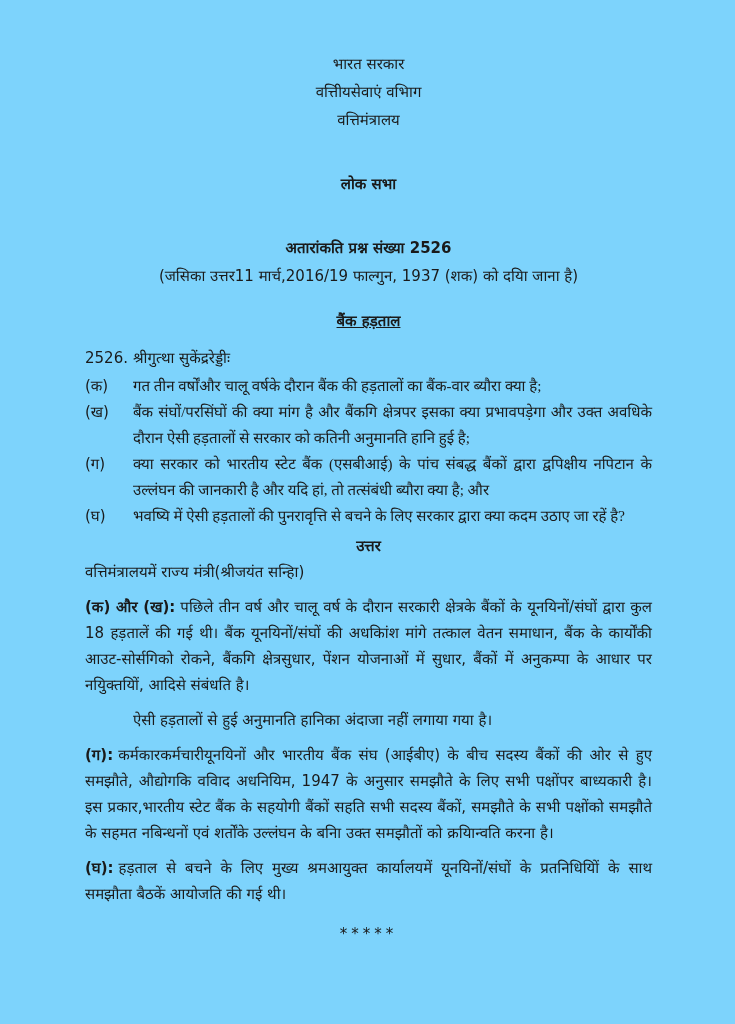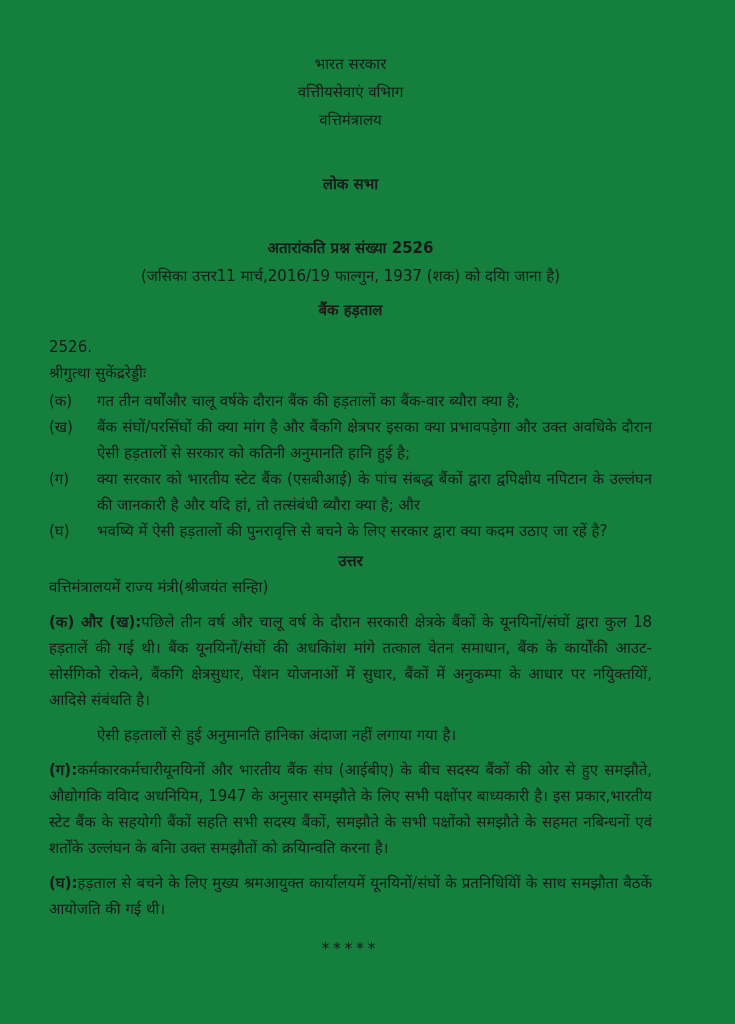--- a/index.html
+++ b/index.html
@@ -8,9 +8,9 @@
     width: 735px;
     height: 1024px;
     margin: 0 auto;
-    background: #15803d;
+    background: #7dd3fc;
     box-sizing: border-box;
-    padding: 50px 83px 0 49px;
+    padding: 50px 83px 0 85px;
     font-family: "DejaVu Sans", "Liberation Sans", sans-serif;
     font-size: 15px;
     color: #1a1a1a;

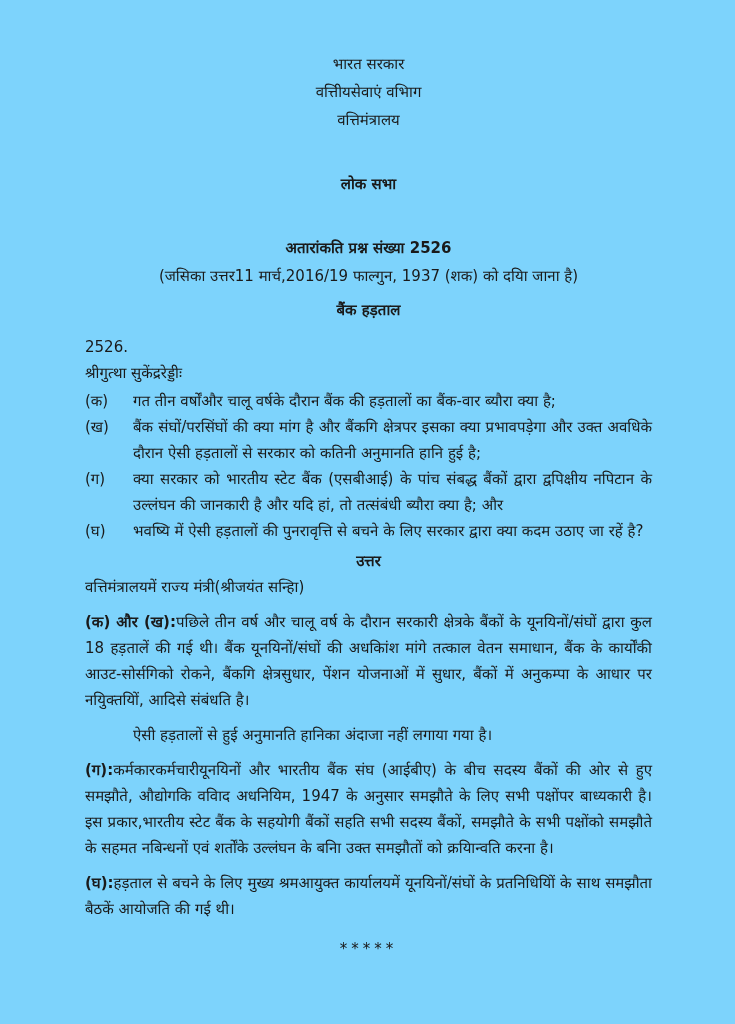--- a/index.html
+++ b/index.html
@@ -20,7 +20,7 @@
   .hdr { text-align: center; line-height: 28px; }
   .hdr div { white-space: nowrap; }
   .bold { font-weight: 700; margin-top: 36px; }
-  .subject { margin-top: 6px; }
+  .subject { margin-top: 17px; text-decoration: underline; }
 
   
   .q-num-row { display: flex; margin-top: 10px; line-height: 26px; flex-direction: column; }

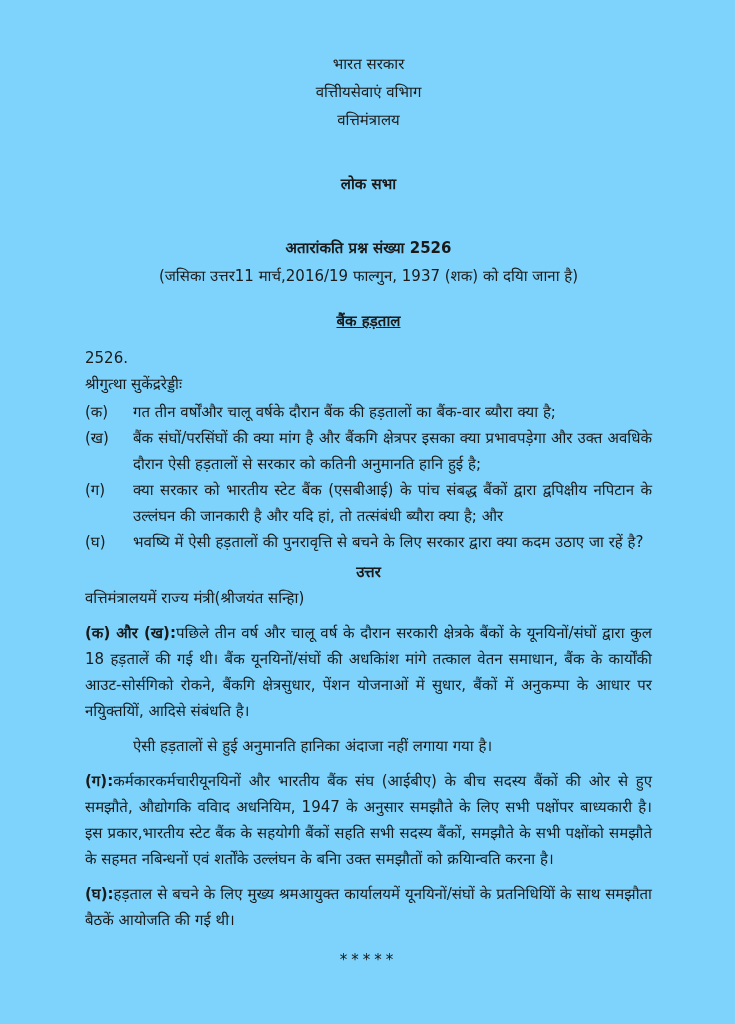--- a/index.html
+++ b/index.html
@@ -23,7 +23,7 @@
   .subject { margin-top: 17px; text-decoration: underline; }
 
   
-  .q-num-row { display: flex; margin-top: 10px; line-height: 26px; flex-direction: column; }
+  .q-num-row { display: flex; margin-top: 10px; line-height: 26px; }
   .q-num { width: 48px; flex-shrink: 0; }
   .q-intro { margin: 4px 0 0 48px; line-height: 26px; }
   .q-list { margin-top: 2px; }

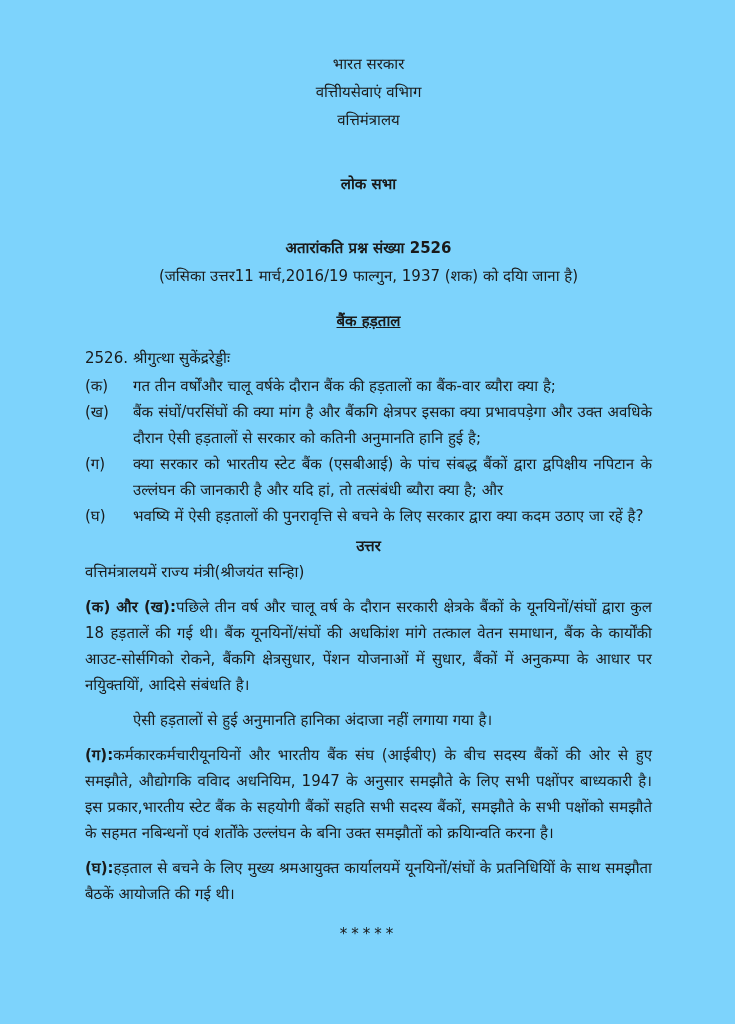--- a/index.html
+++ b/index.html
@@ -29,7 +29,7 @@
   .q-list { margin-top: 2px; }
   .q-item { display: flex; line-height: 26px; }
   .q-item .lbl { width: 48px; flex-shrink: 0; }
-  .q-item .txt { flex: 1; text-align: justify; }
+  .q-item .txt { flex: 1; text-align: justify; font-family: Liberation Serif, serif; }
 
   
   .ans-head { text-align: center; font-weight: 700; line-height: 26px; margin-top: 4px; }

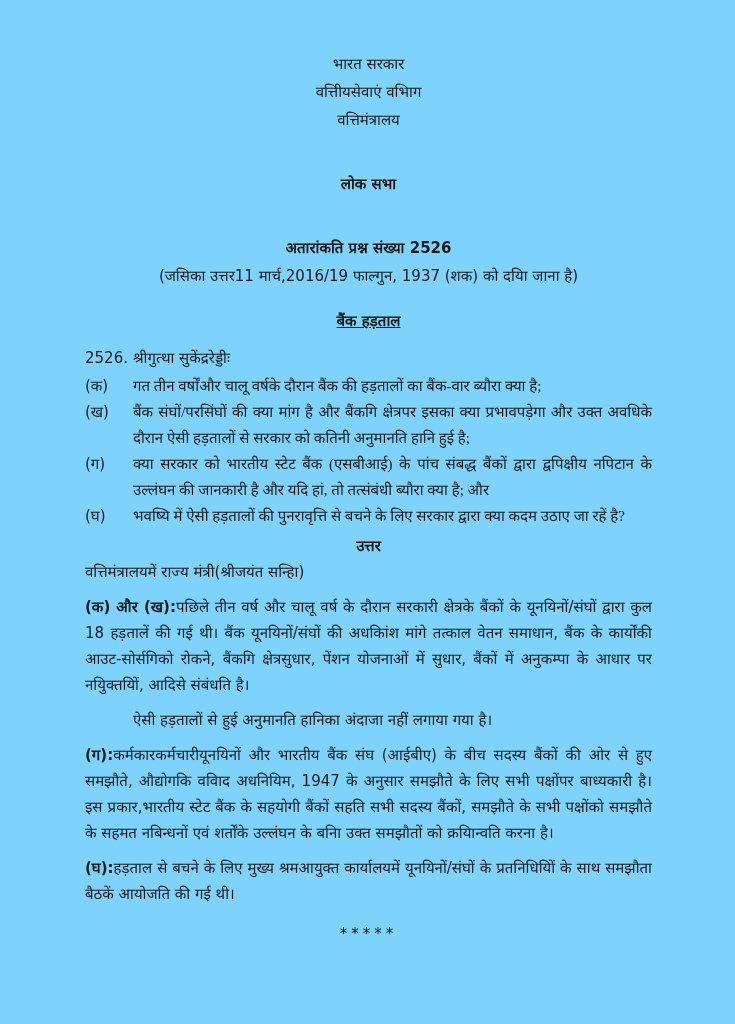--- a/index.html
+++ b/index.html
@@ -35,7 +35,7 @@
   .ans-head { text-align: center; font-weight: 700; line-height: 26px; margin-top: 4px; }
   .ans-min  { text-align: left; line-height: 26px; }
   .ans-para { text-align: justify; line-height: 26px; margin: 9px 0 0 0; }
-  .ans-para .lbl { font-weight: 700; }
+  .ans-para .lbl { font-weight: 700; margin-right: 5px; }
   .indent { text-indent: 48px; }
   .stars { text-align: center; margin-top: 14px; letter-spacing: 4px; line-height: 26px; }
 </style>

